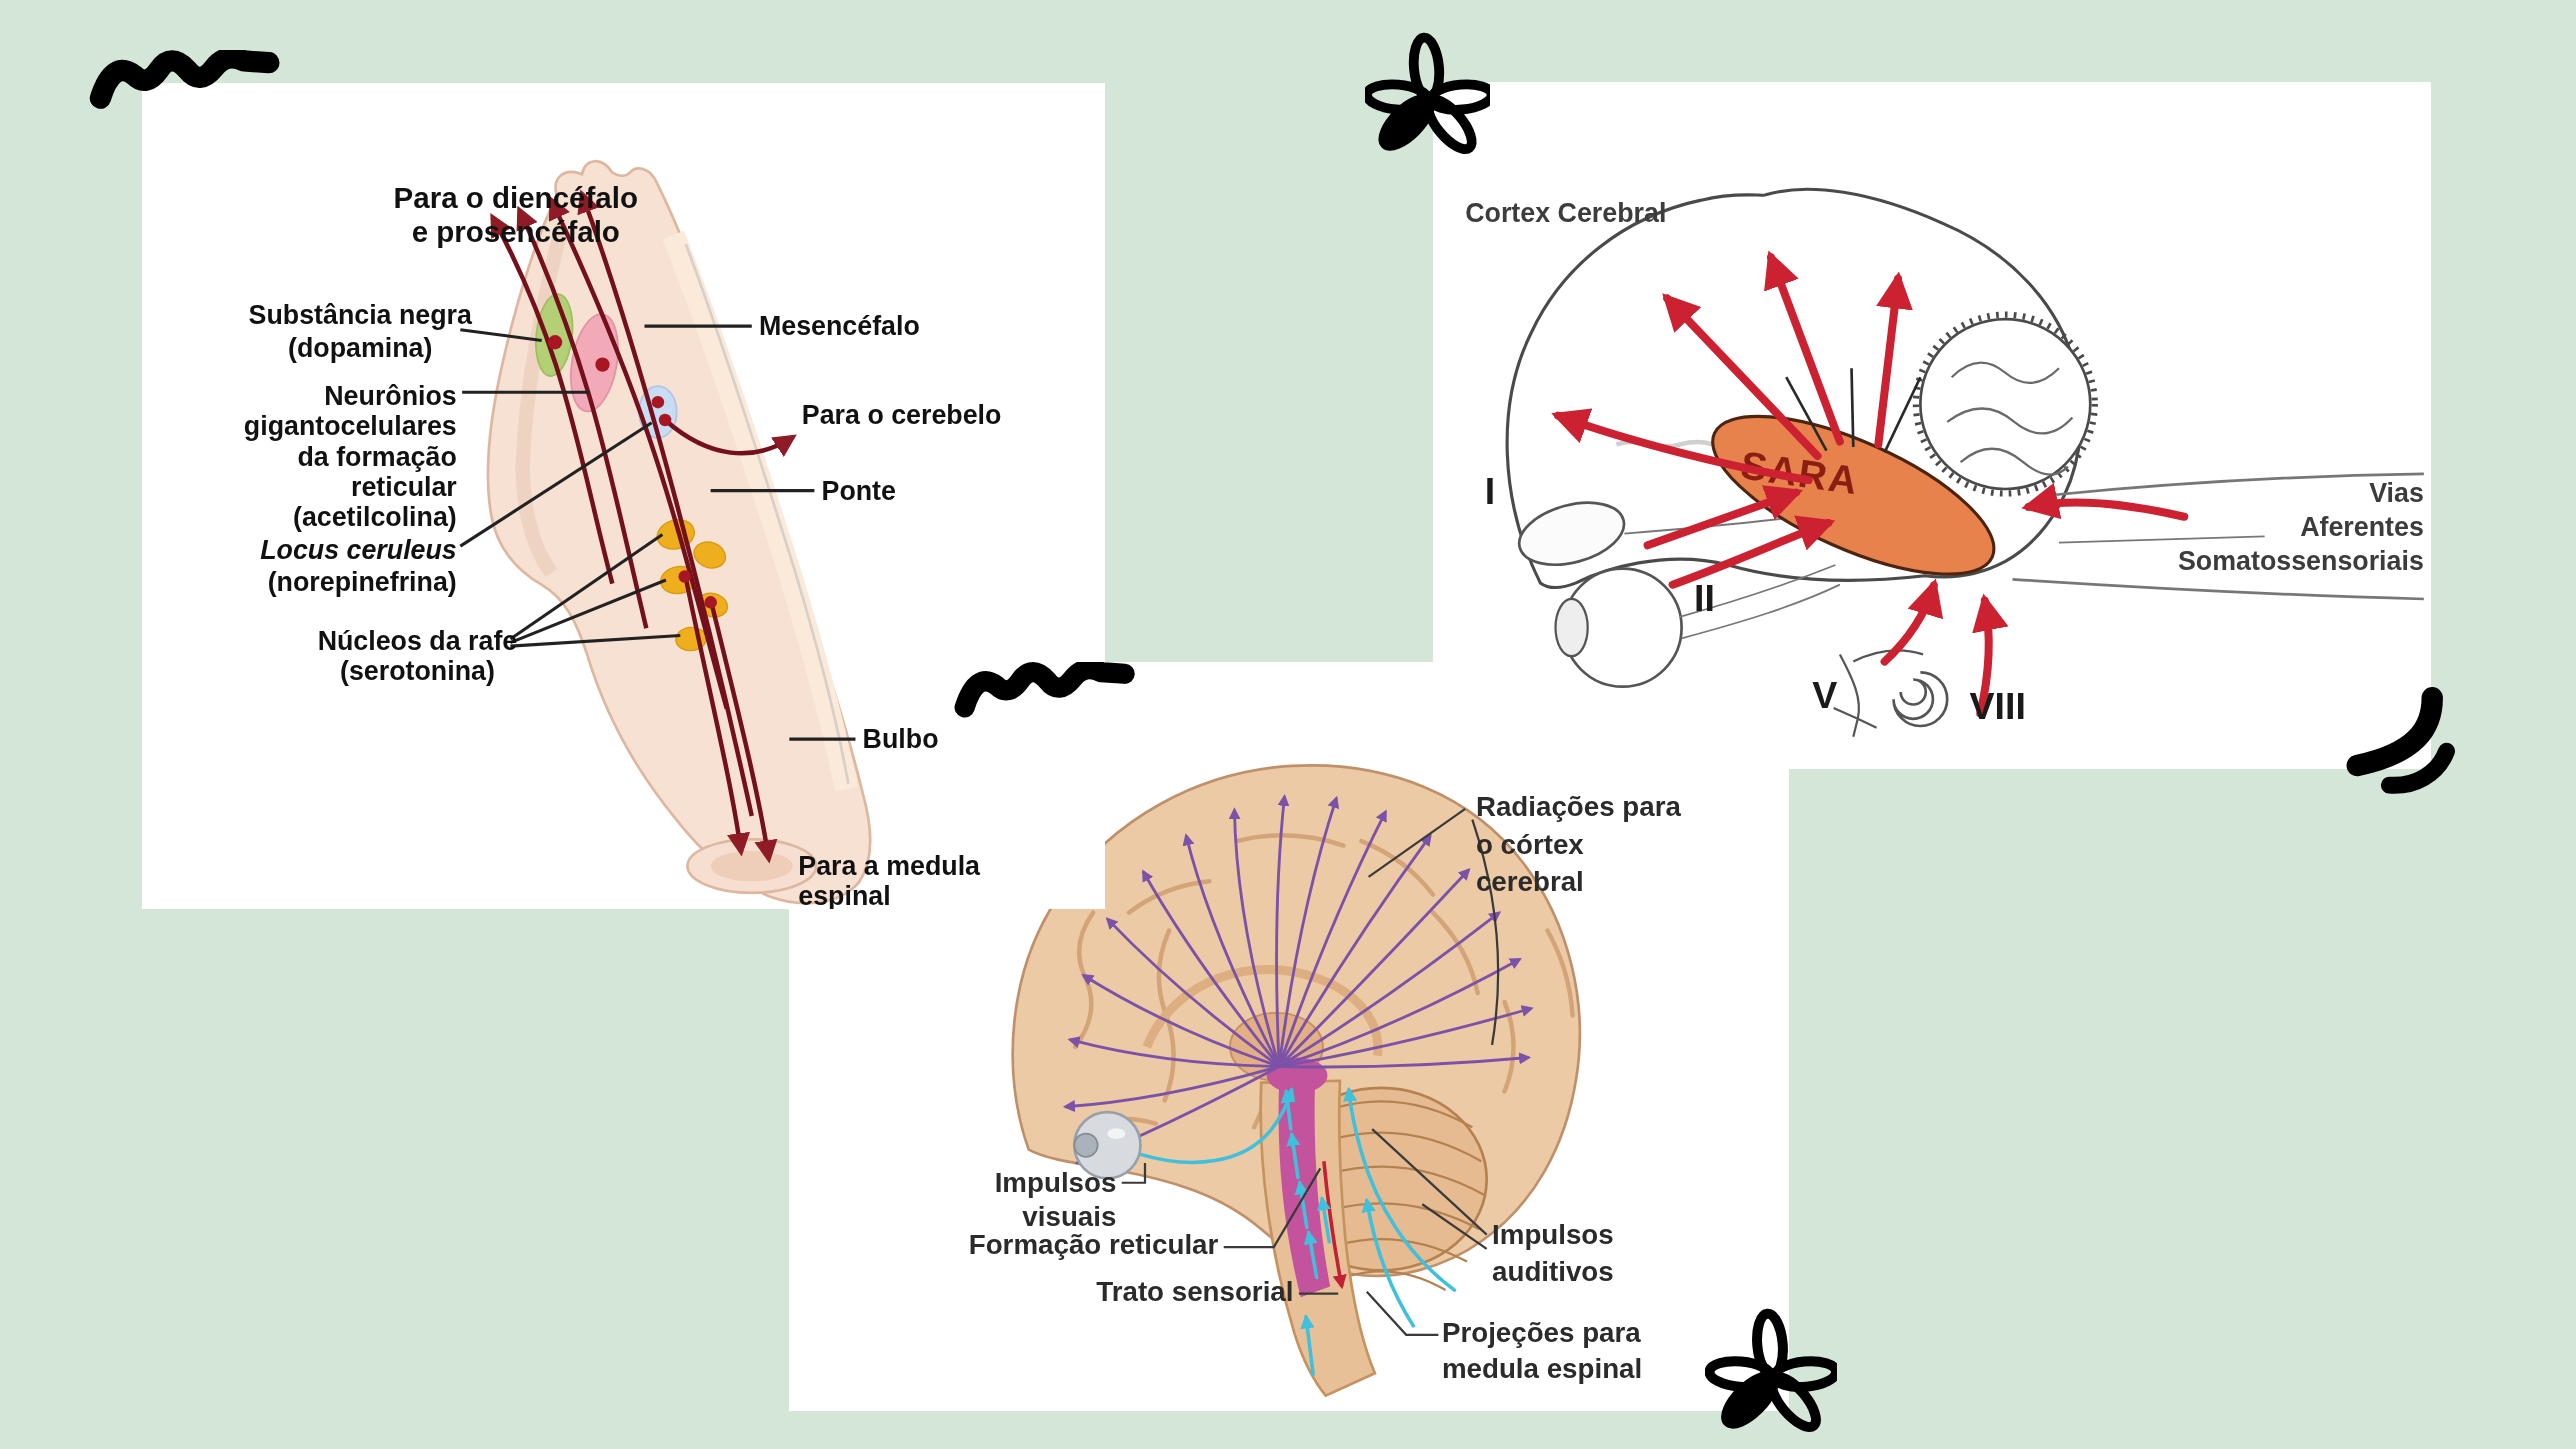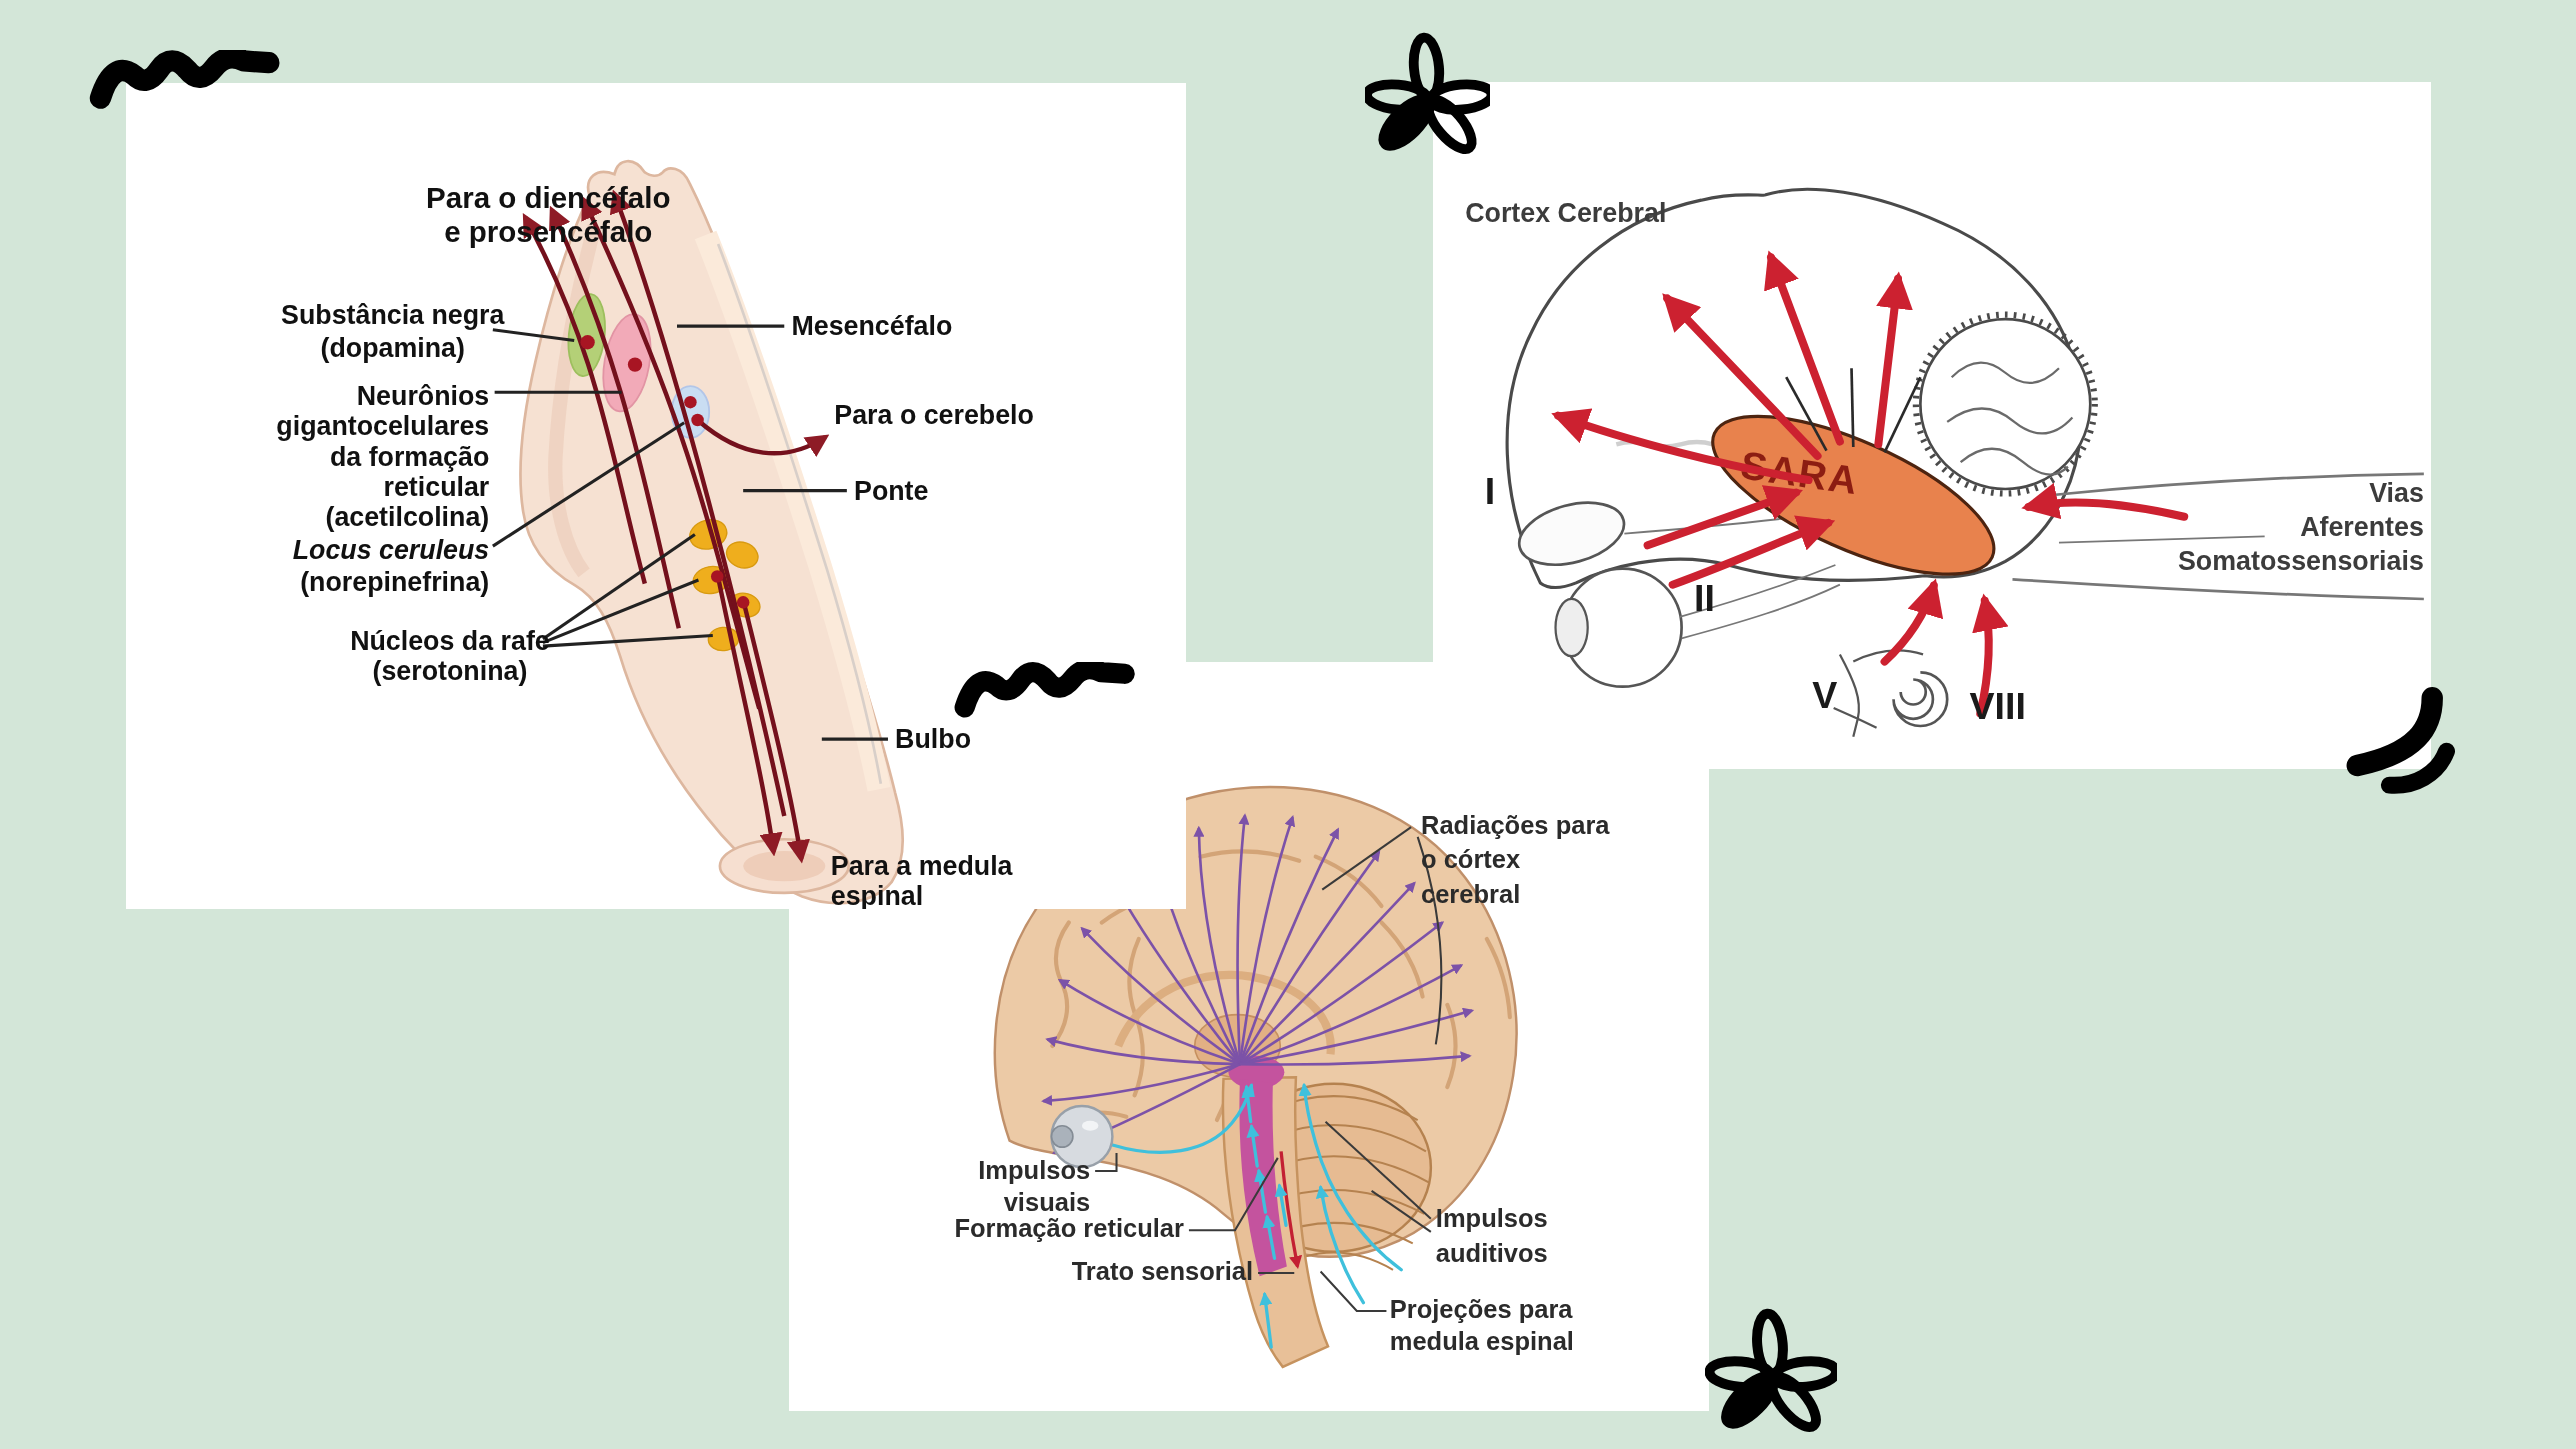--- a/index.html
+++ b/index.html
@@ -11,7 +11,7 @@
   .canvas{position:relative;width:2576px;height:1449px;}
   .panel{position:absolute;background:#ffffff;}
   .panel svg{display:block;width:100%;height:100%;}
-  #panel-brainstem{left:126px;top:83px;width:1060px;height:826px;z-index:3;}
+  #panel-brainstem{left:142px;top:83px;width:963px;height:826px;z-index:3;}
   #panel-sara{left:1433px;top:82px;width:998px;height:687px;z-index:2;}
   #panel-reticular{left:789px;top:662px;width:920px;height:749px;z-index:1;}
   .doodle{position:absolute;z-index:10;}

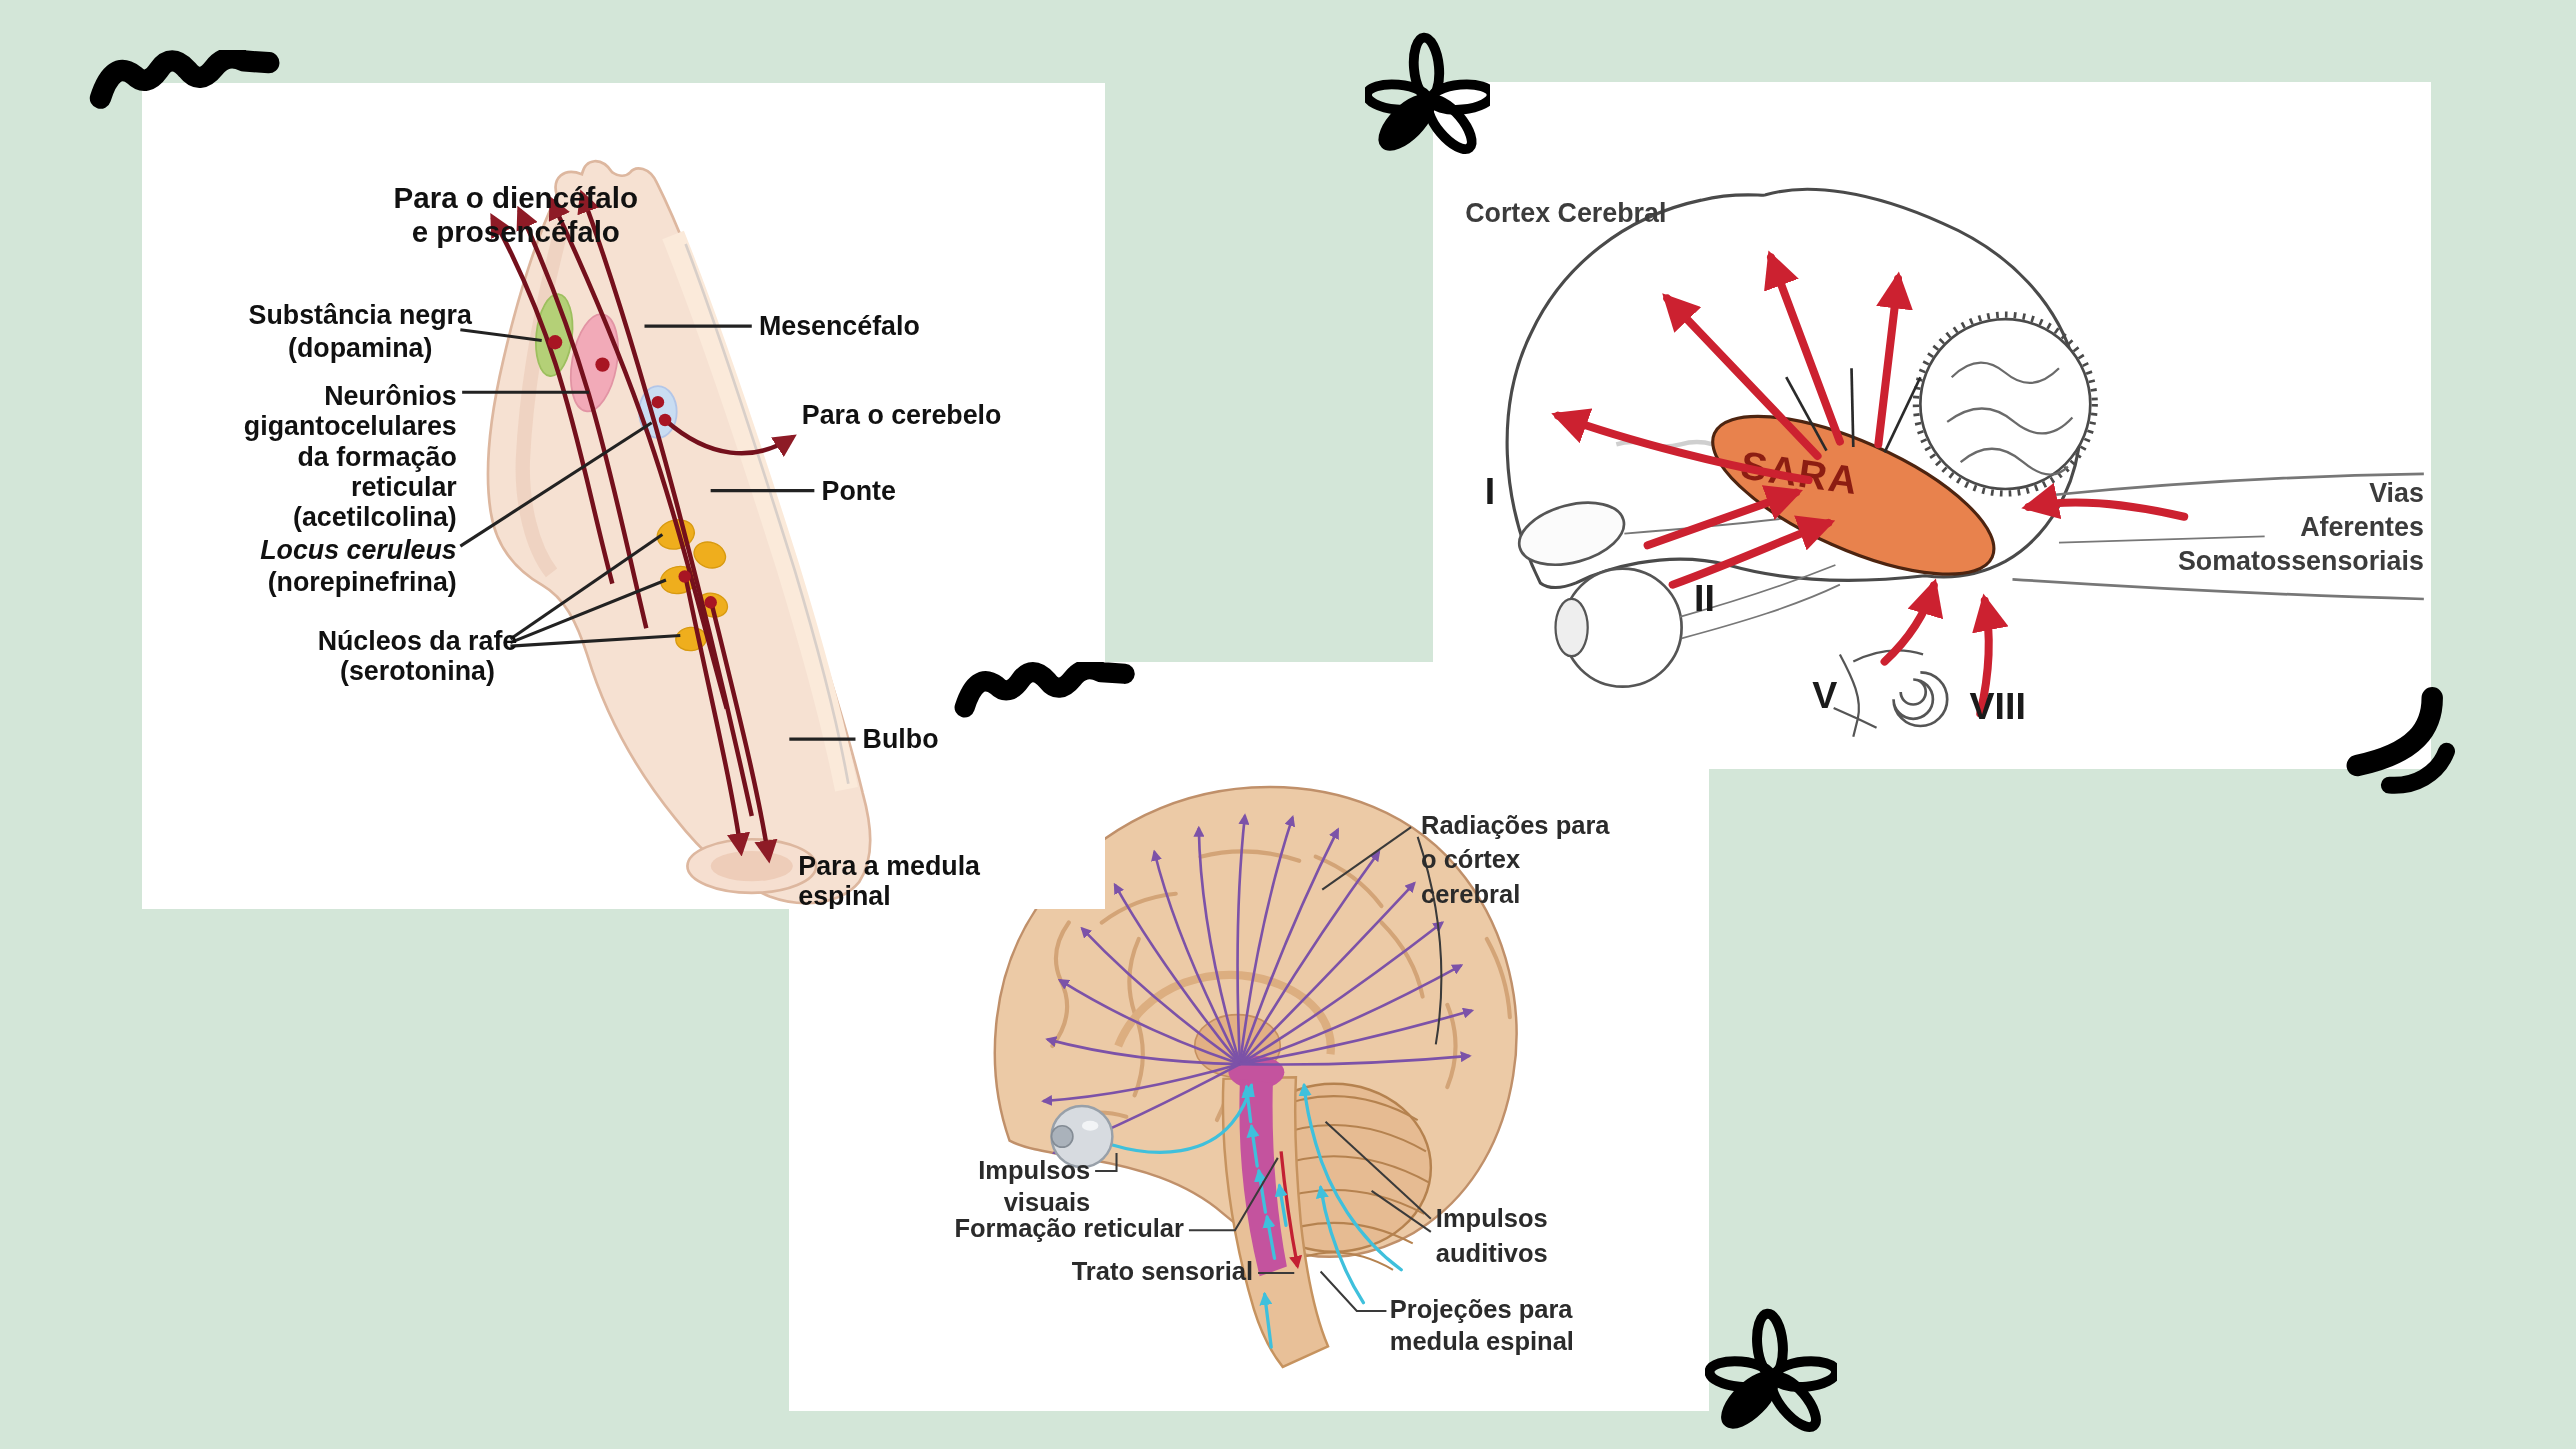--- a/index.html
+++ b/index.html
@@ -13,7 +13,7 @@
   .panel svg{display:block;width:100%;height:100%;}
   #panel-brainstem{left:142px;top:83px;width:963px;height:826px;z-index:3;}
   #panel-sara{left:1433px;top:82px;width:998px;height:687px;z-index:2;}
-  #panel-reticular{left:789px;top:662px;width:920px;height:749px;z-index:1;}
+  #panel-reticular{left:789px;top:662px;width:1000px;height:749px;z-index:1;}
   .doodle{position:absolute;z-index:10;}
   #doodle-squiggle-1{left:88px;top:50px;width:195px;height:68px;}
   #doodle-squiggle-2{left:946px;top:662px;width:199px;height:64px;}

